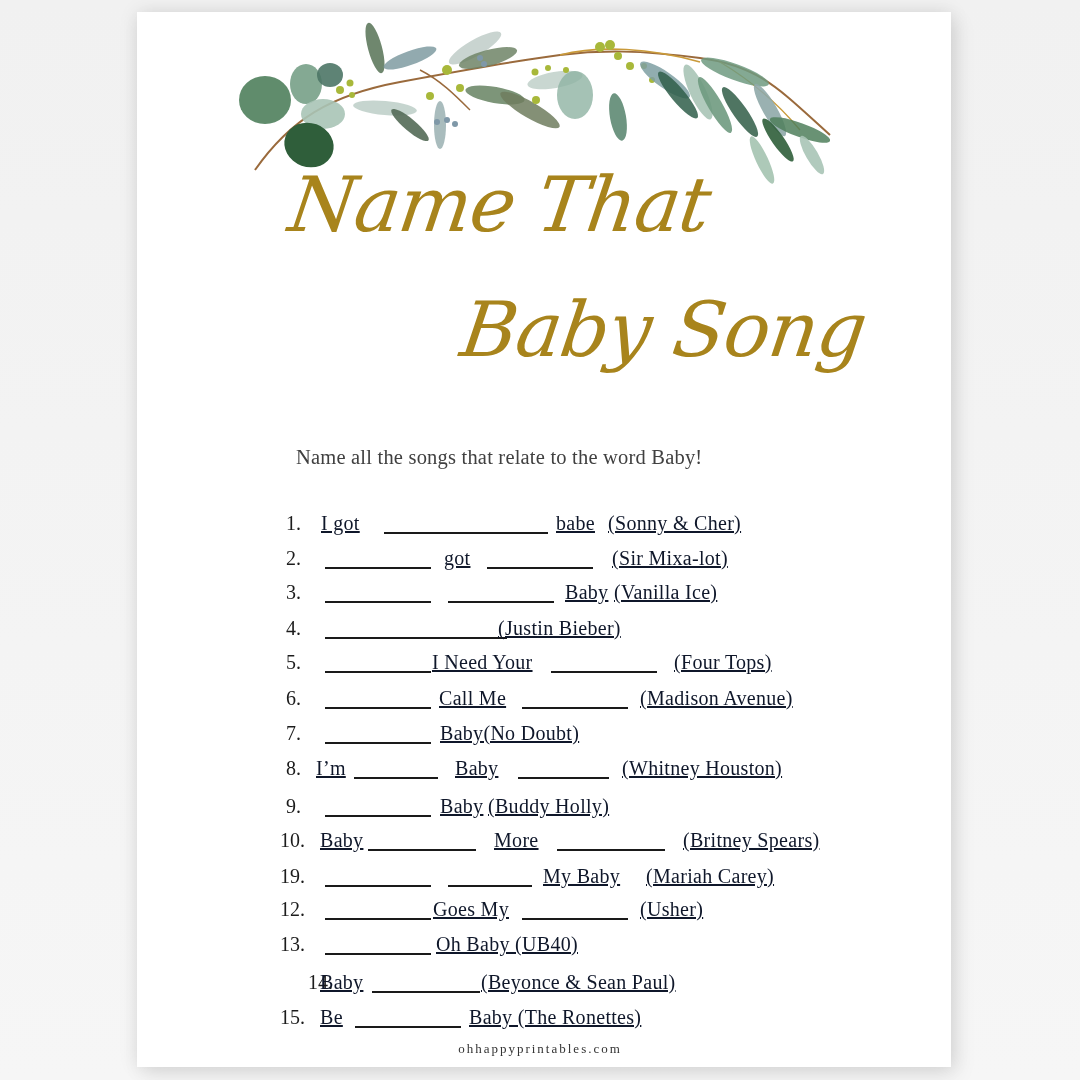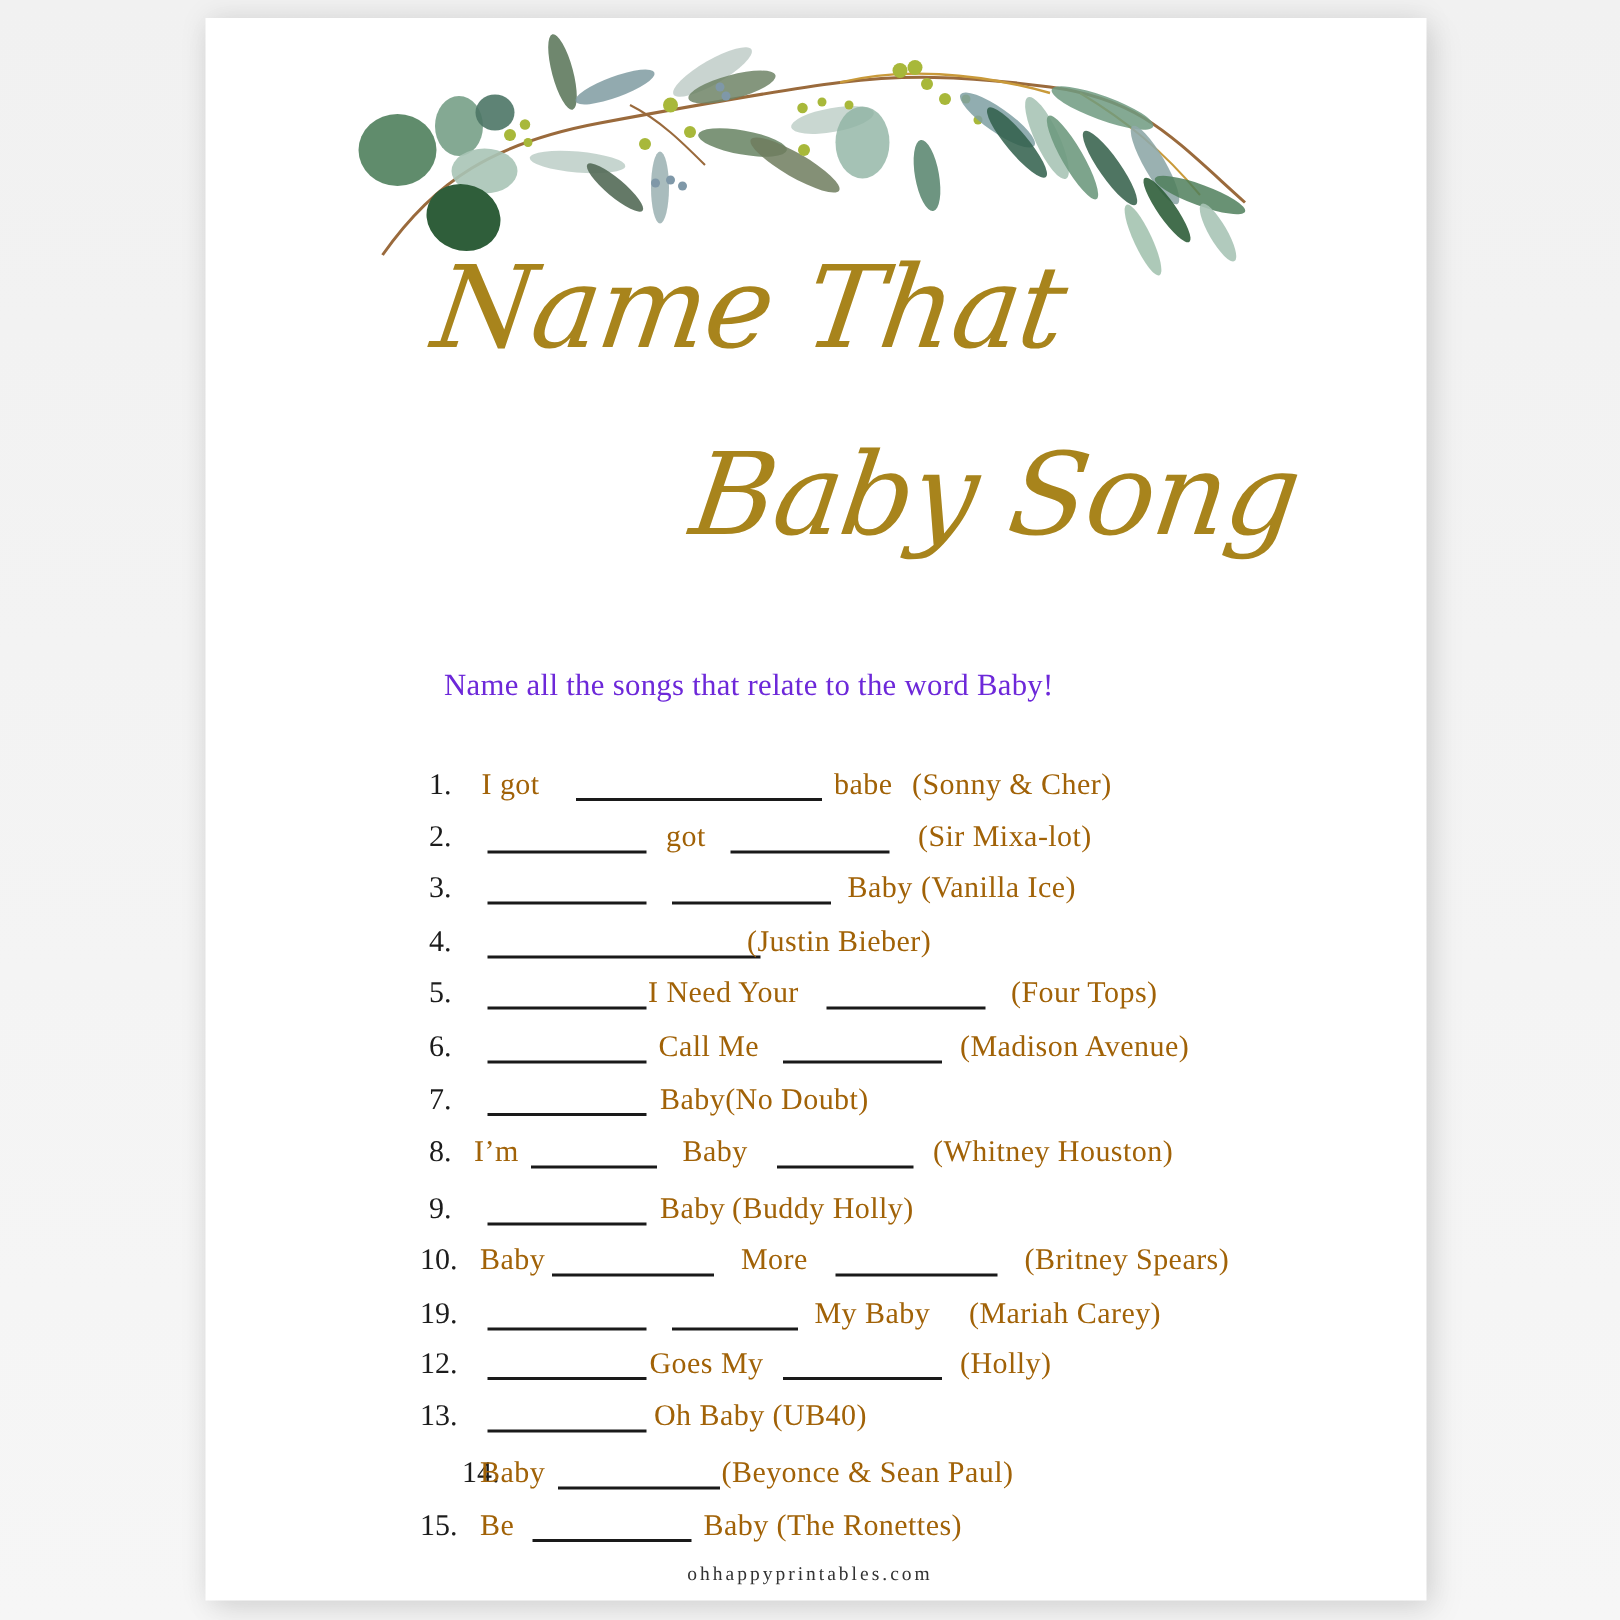--- a/index.html
+++ b/index.html
@@ -27,7 +27,7 @@
   .title-line2 { left:462px; top:285px; font-size:76px; transform: skewX(-8deg); }
   .subtitle {
     position:absolute; left:296px; top:446px; width:520px;
-    font-size:20.5px; color:#6d28d9; white-space:nowrap; letter-spacing:0.2px;
+    font-size:20.5px; color:#404040; white-space:nowrap; letter-spacing:0.2px;
   }
   .row { position:absolute; left:0; width:1080px; height:30px; }
   .num {

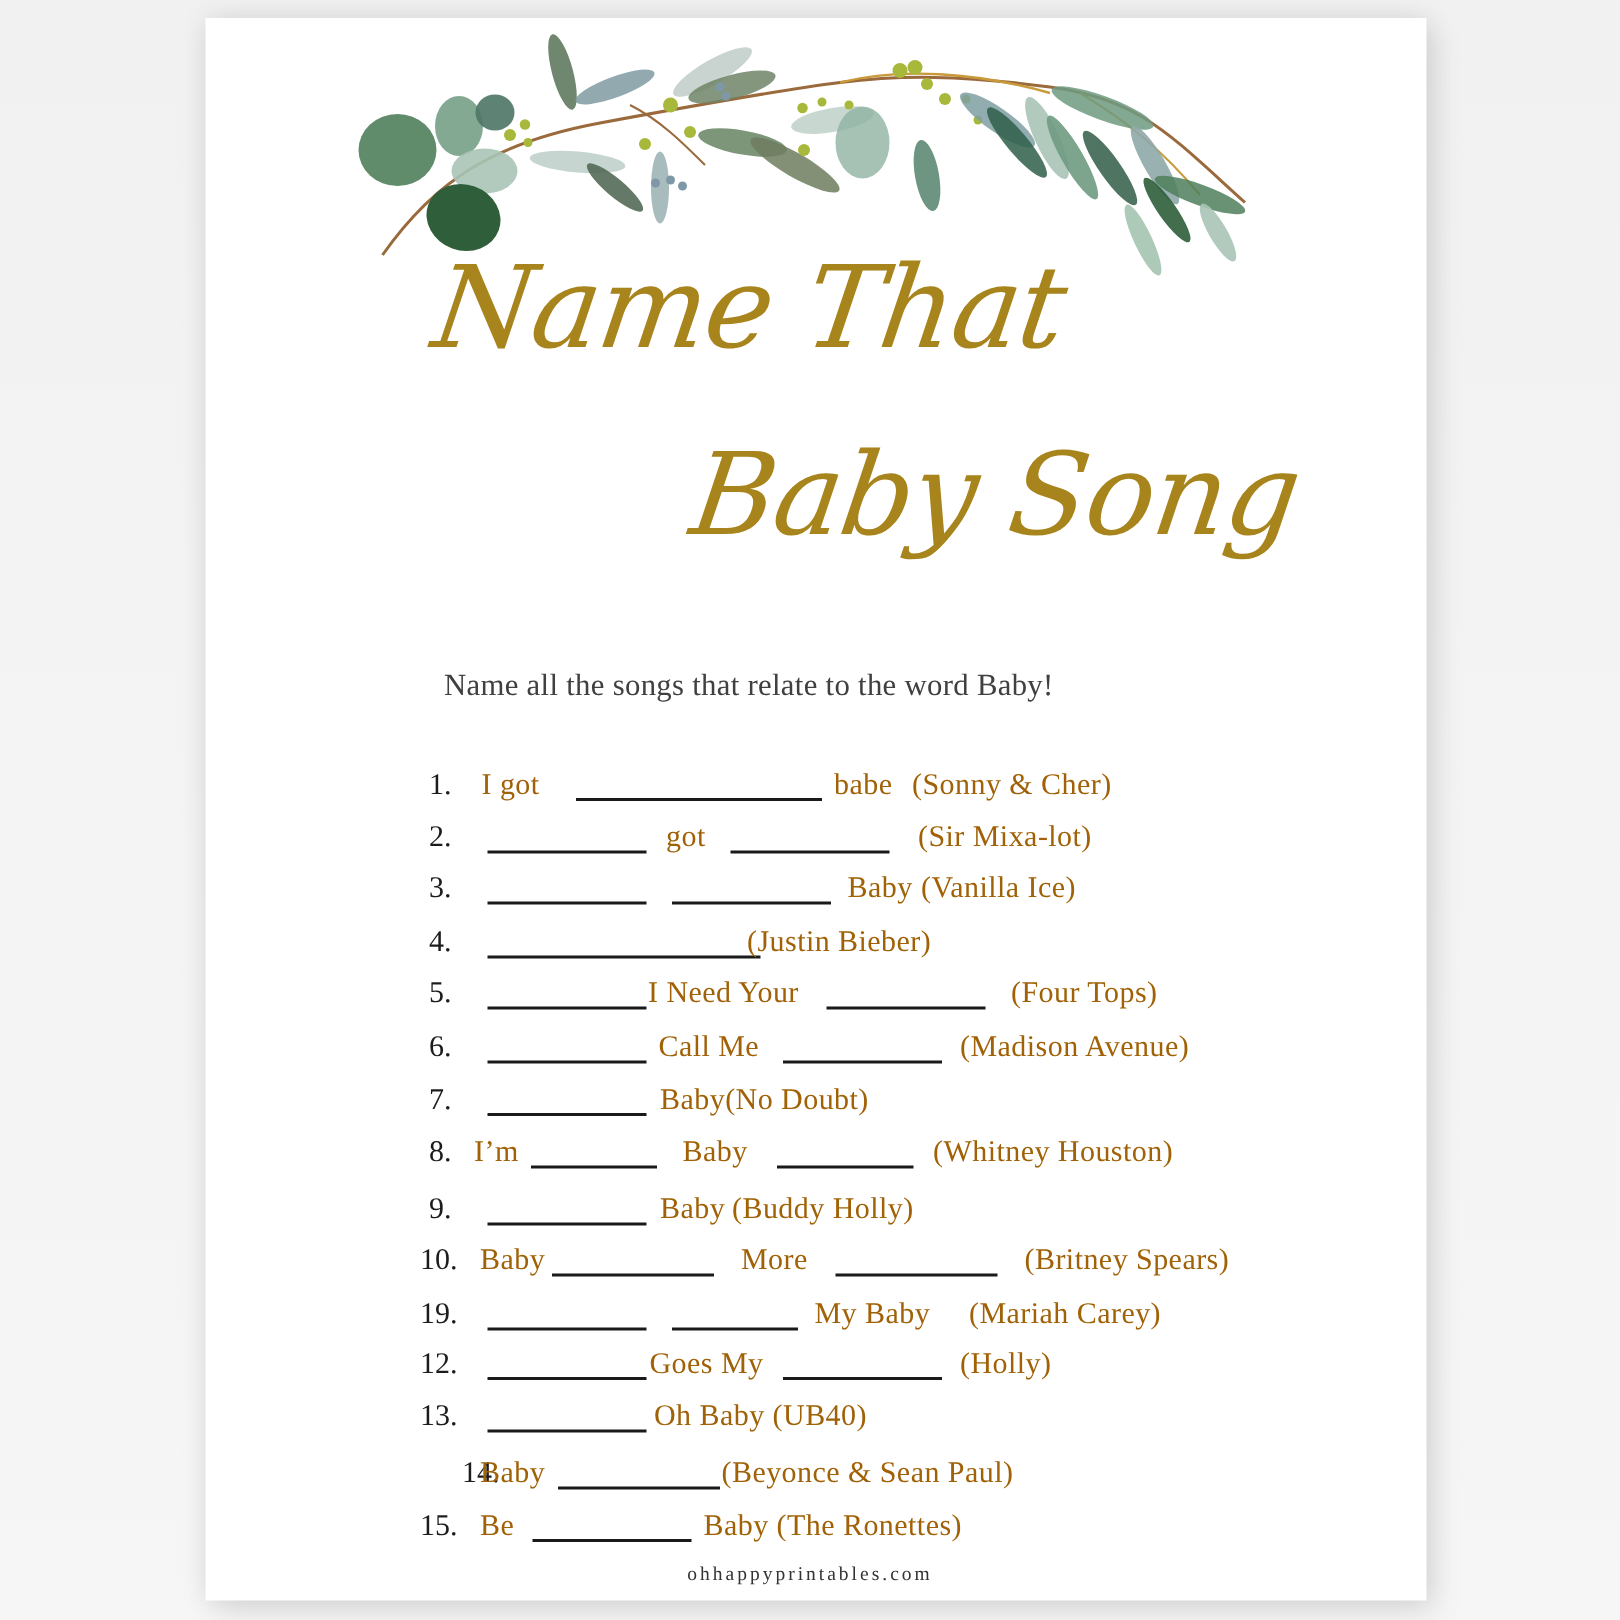--- a/index.html
+++ b/index.html
@@ -34,8 +34,9 @@
     position:absolute; font-size:20px; color:#1c1c1c; white-space:nowrap; top:0;
   }
   .seg-text {
-    position:absolute; font-size:20px; color:#a16207; white-space:nowrap; top:0;
+    position:absolute; font-size:20px; color:#0f172a; white-space:nowrap; top:0;
     letter-spacing:0.3px;
+    text-decoration:underline;
   }
   .seg-blank {
     position:absolute; top:20px; height:0; border-bottom:2px solid #1a1a1a;

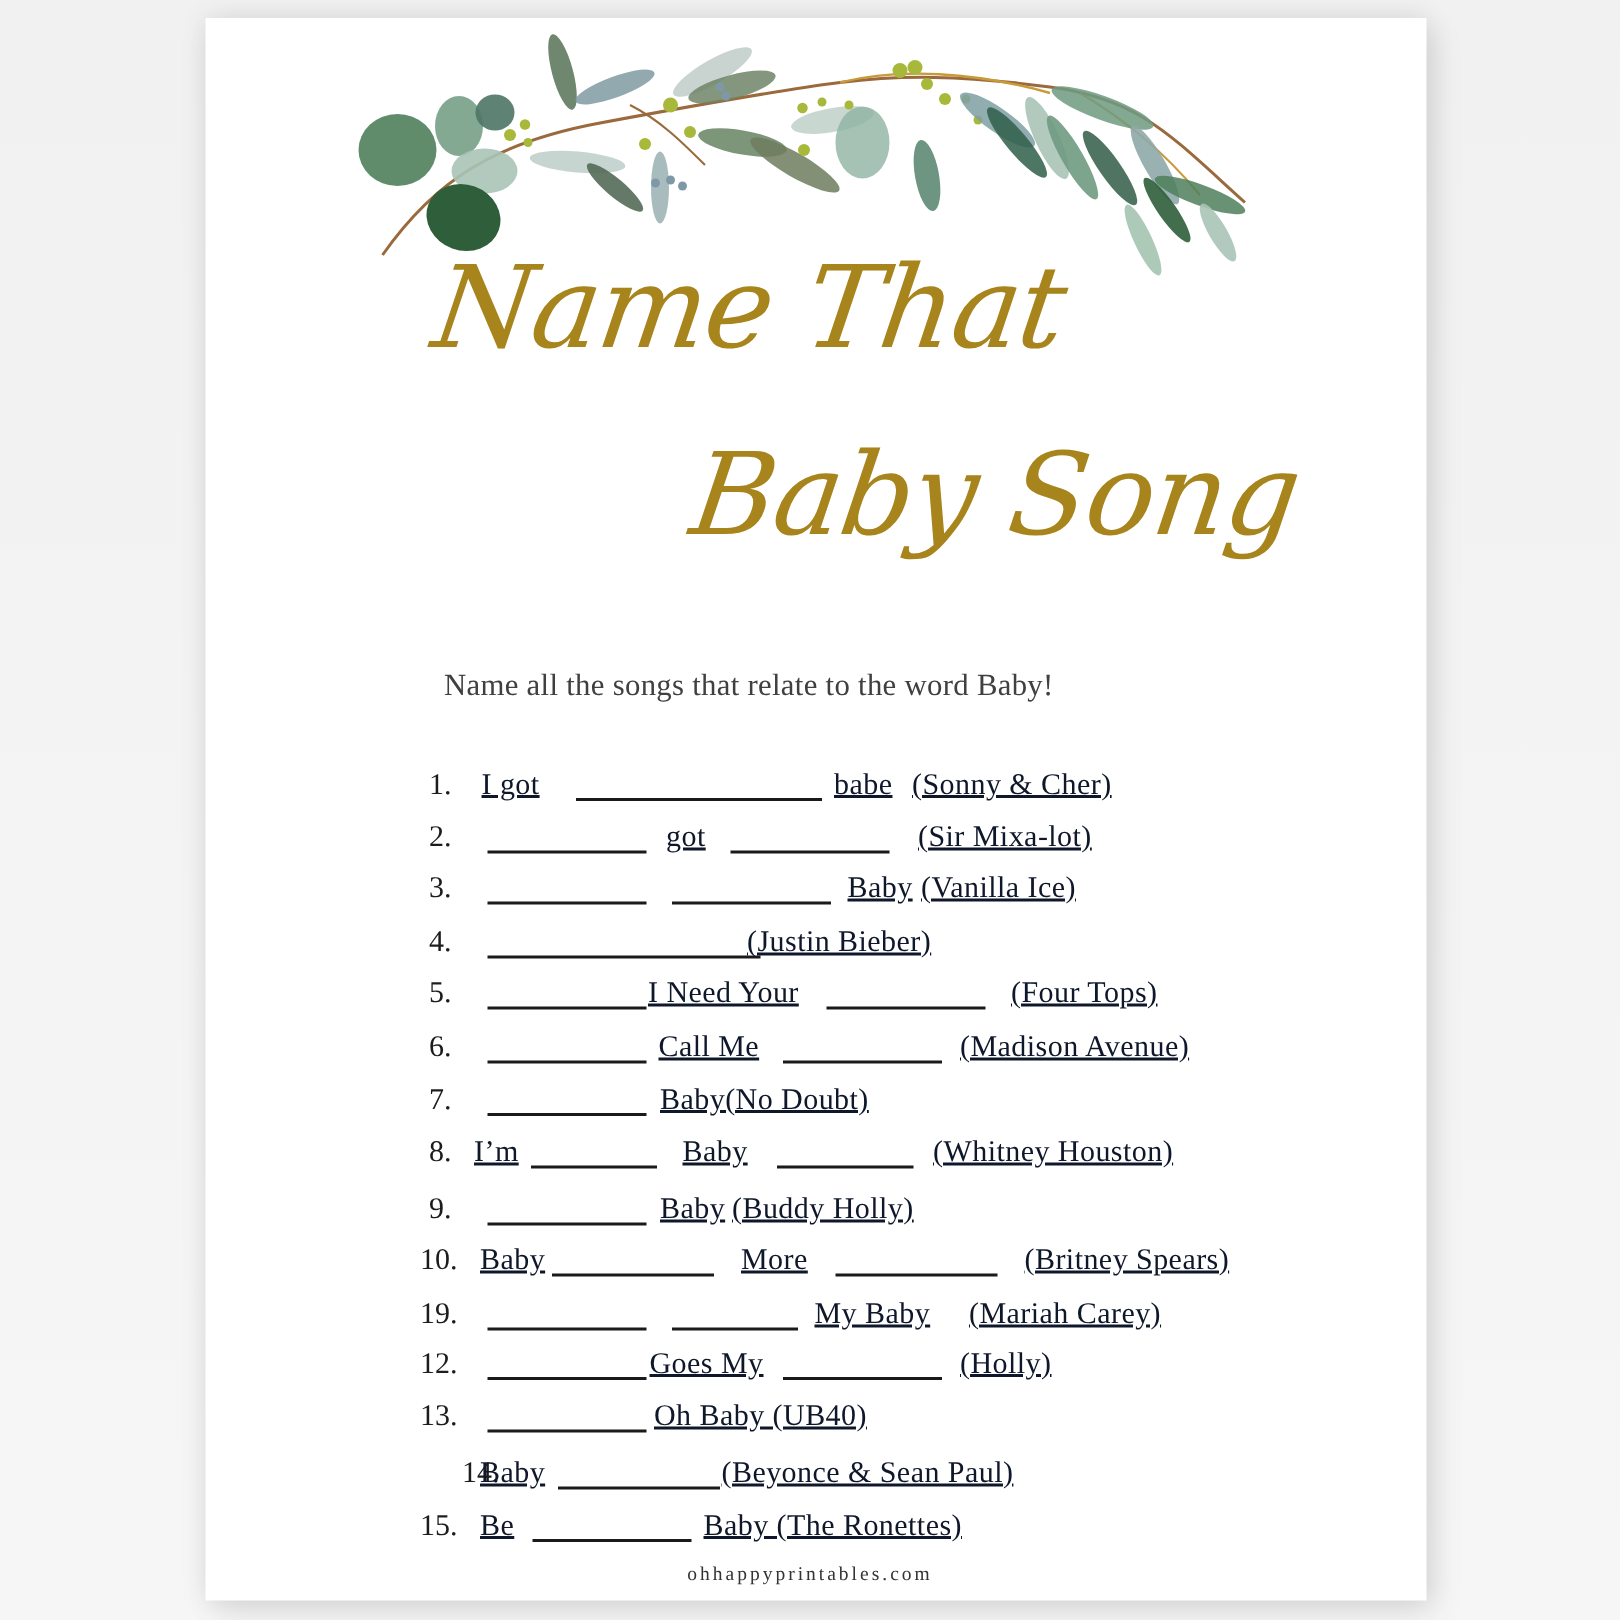--- a/index.html
+++ b/index.html
@@ -202,7 +202,7 @@
       <span class="seg-blank" style="left: 325px; width: 106px;"></span>
       <span class="seg-text" style="left: 433px;">Goes My</span>
       <span class="seg-blank" style="left: 522px; width: 106px;"></span>
-      <span class="seg-text" style="left: 640px;">(Holly)</span>
+      <span class="seg-text" style="left: 640px;">(Usher)</span>
     </div>
     <div class="row" style="top: 933px;">
       <span class="num" style="left: 280px;">13.</span>

